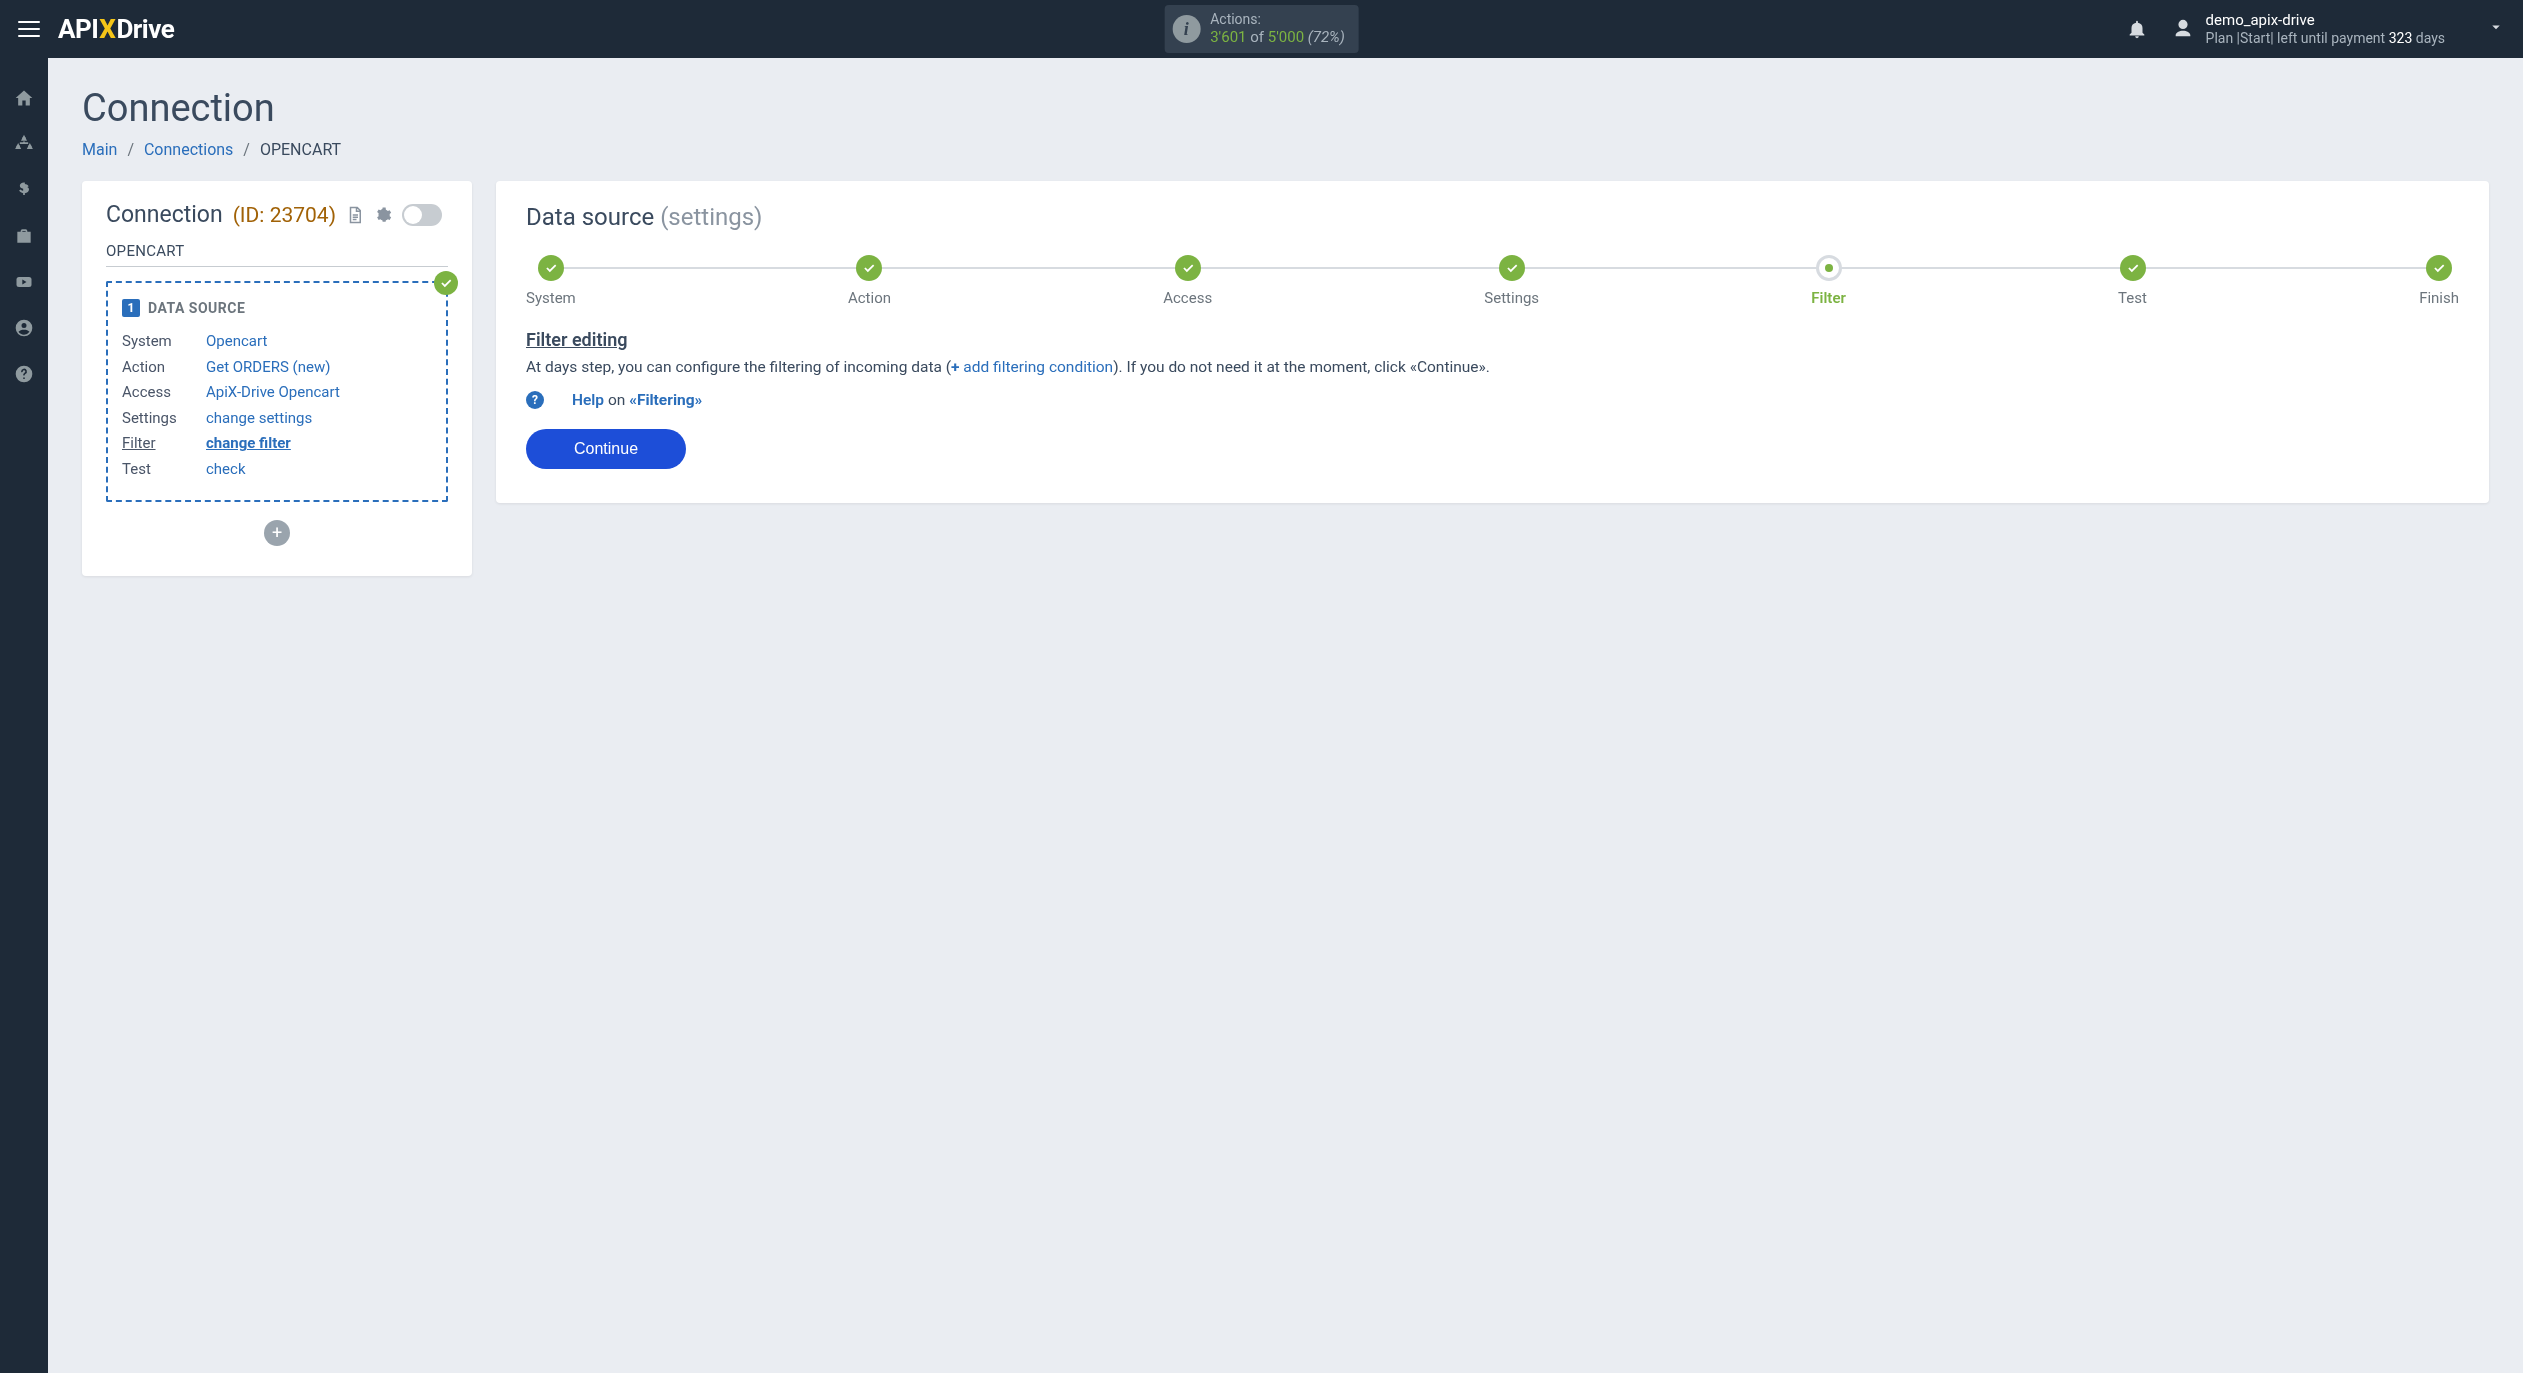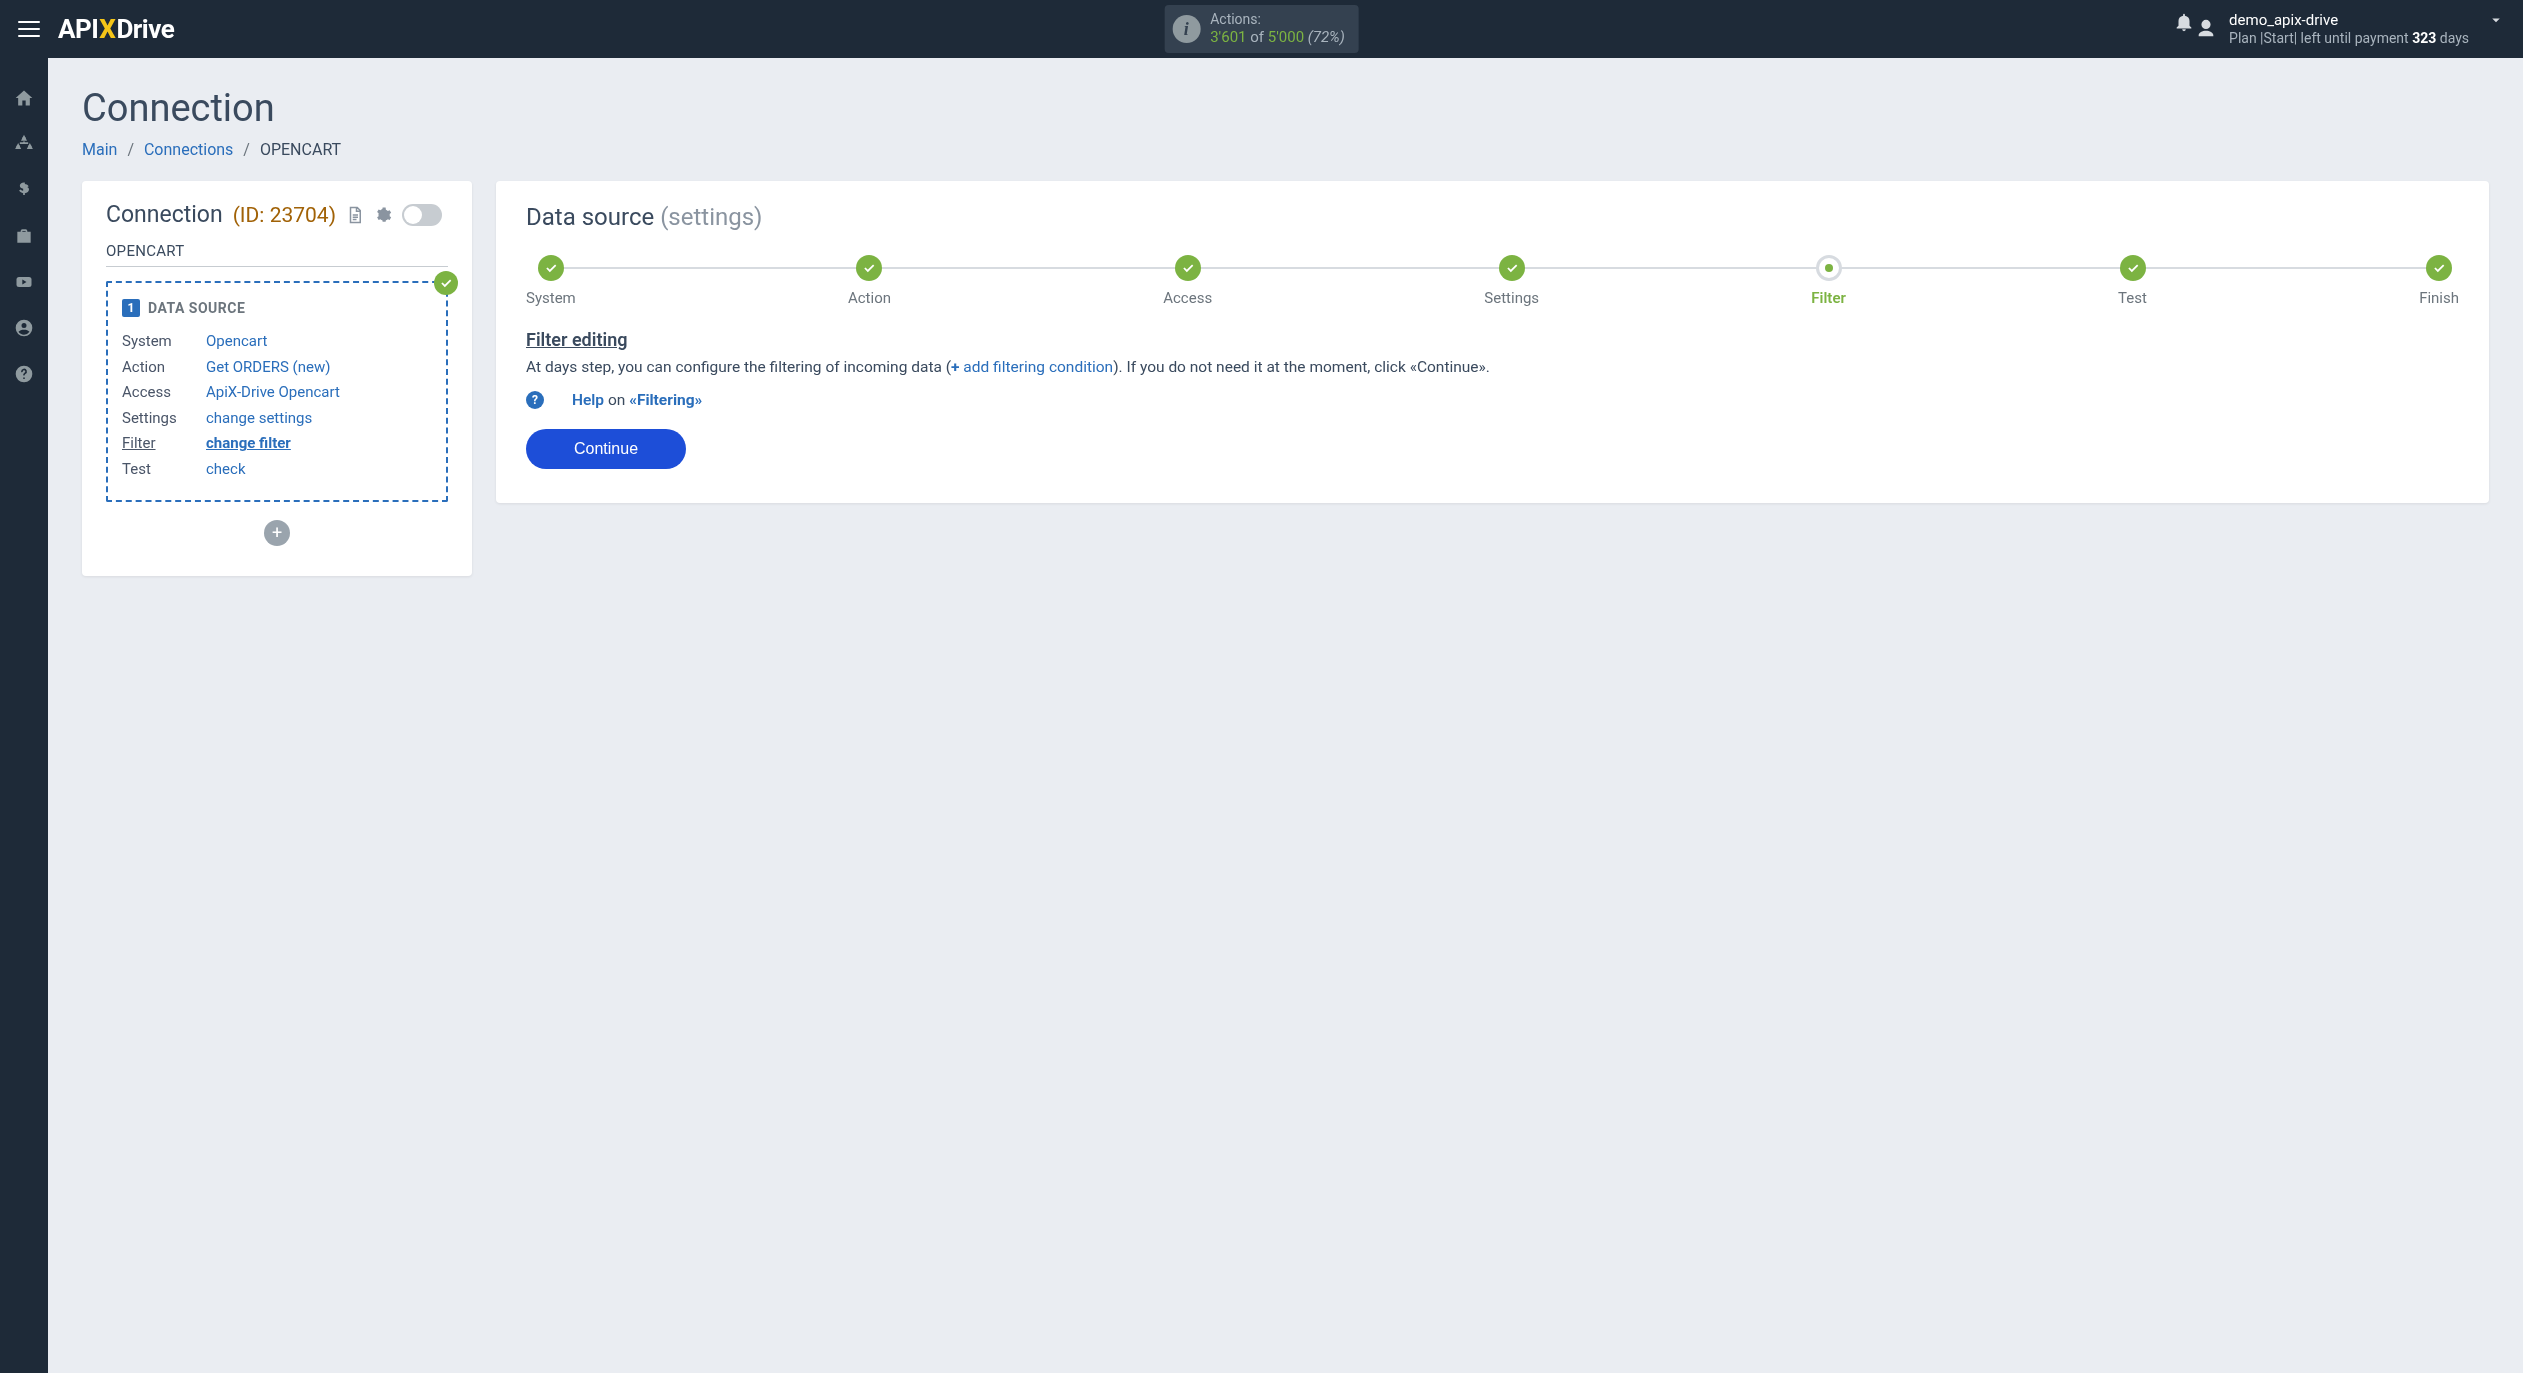--- a/index.html
+++ b/index.html
@@ -21,7 +21,7 @@
 .actions-values .of { color: #a9b4be; }
 .actions-values .limit { color: #7cb342; }
 .actions-values .pct { color: #a9b4be; font-style: italic; }
-.top-right { margin-left: auto; display: flex; }
+.top-right { margin-left: auto; display: flex; align-items: center; gap: 24px; }
 .bell-icon, .user-icon { width: 22px; height: 22px; fill: #d7dbe0; }
 .user-block { display: flex; align-items: center; gap: 12px; }
 .user-text { display: flex; flex-direction: column; line-height: 1.25; }

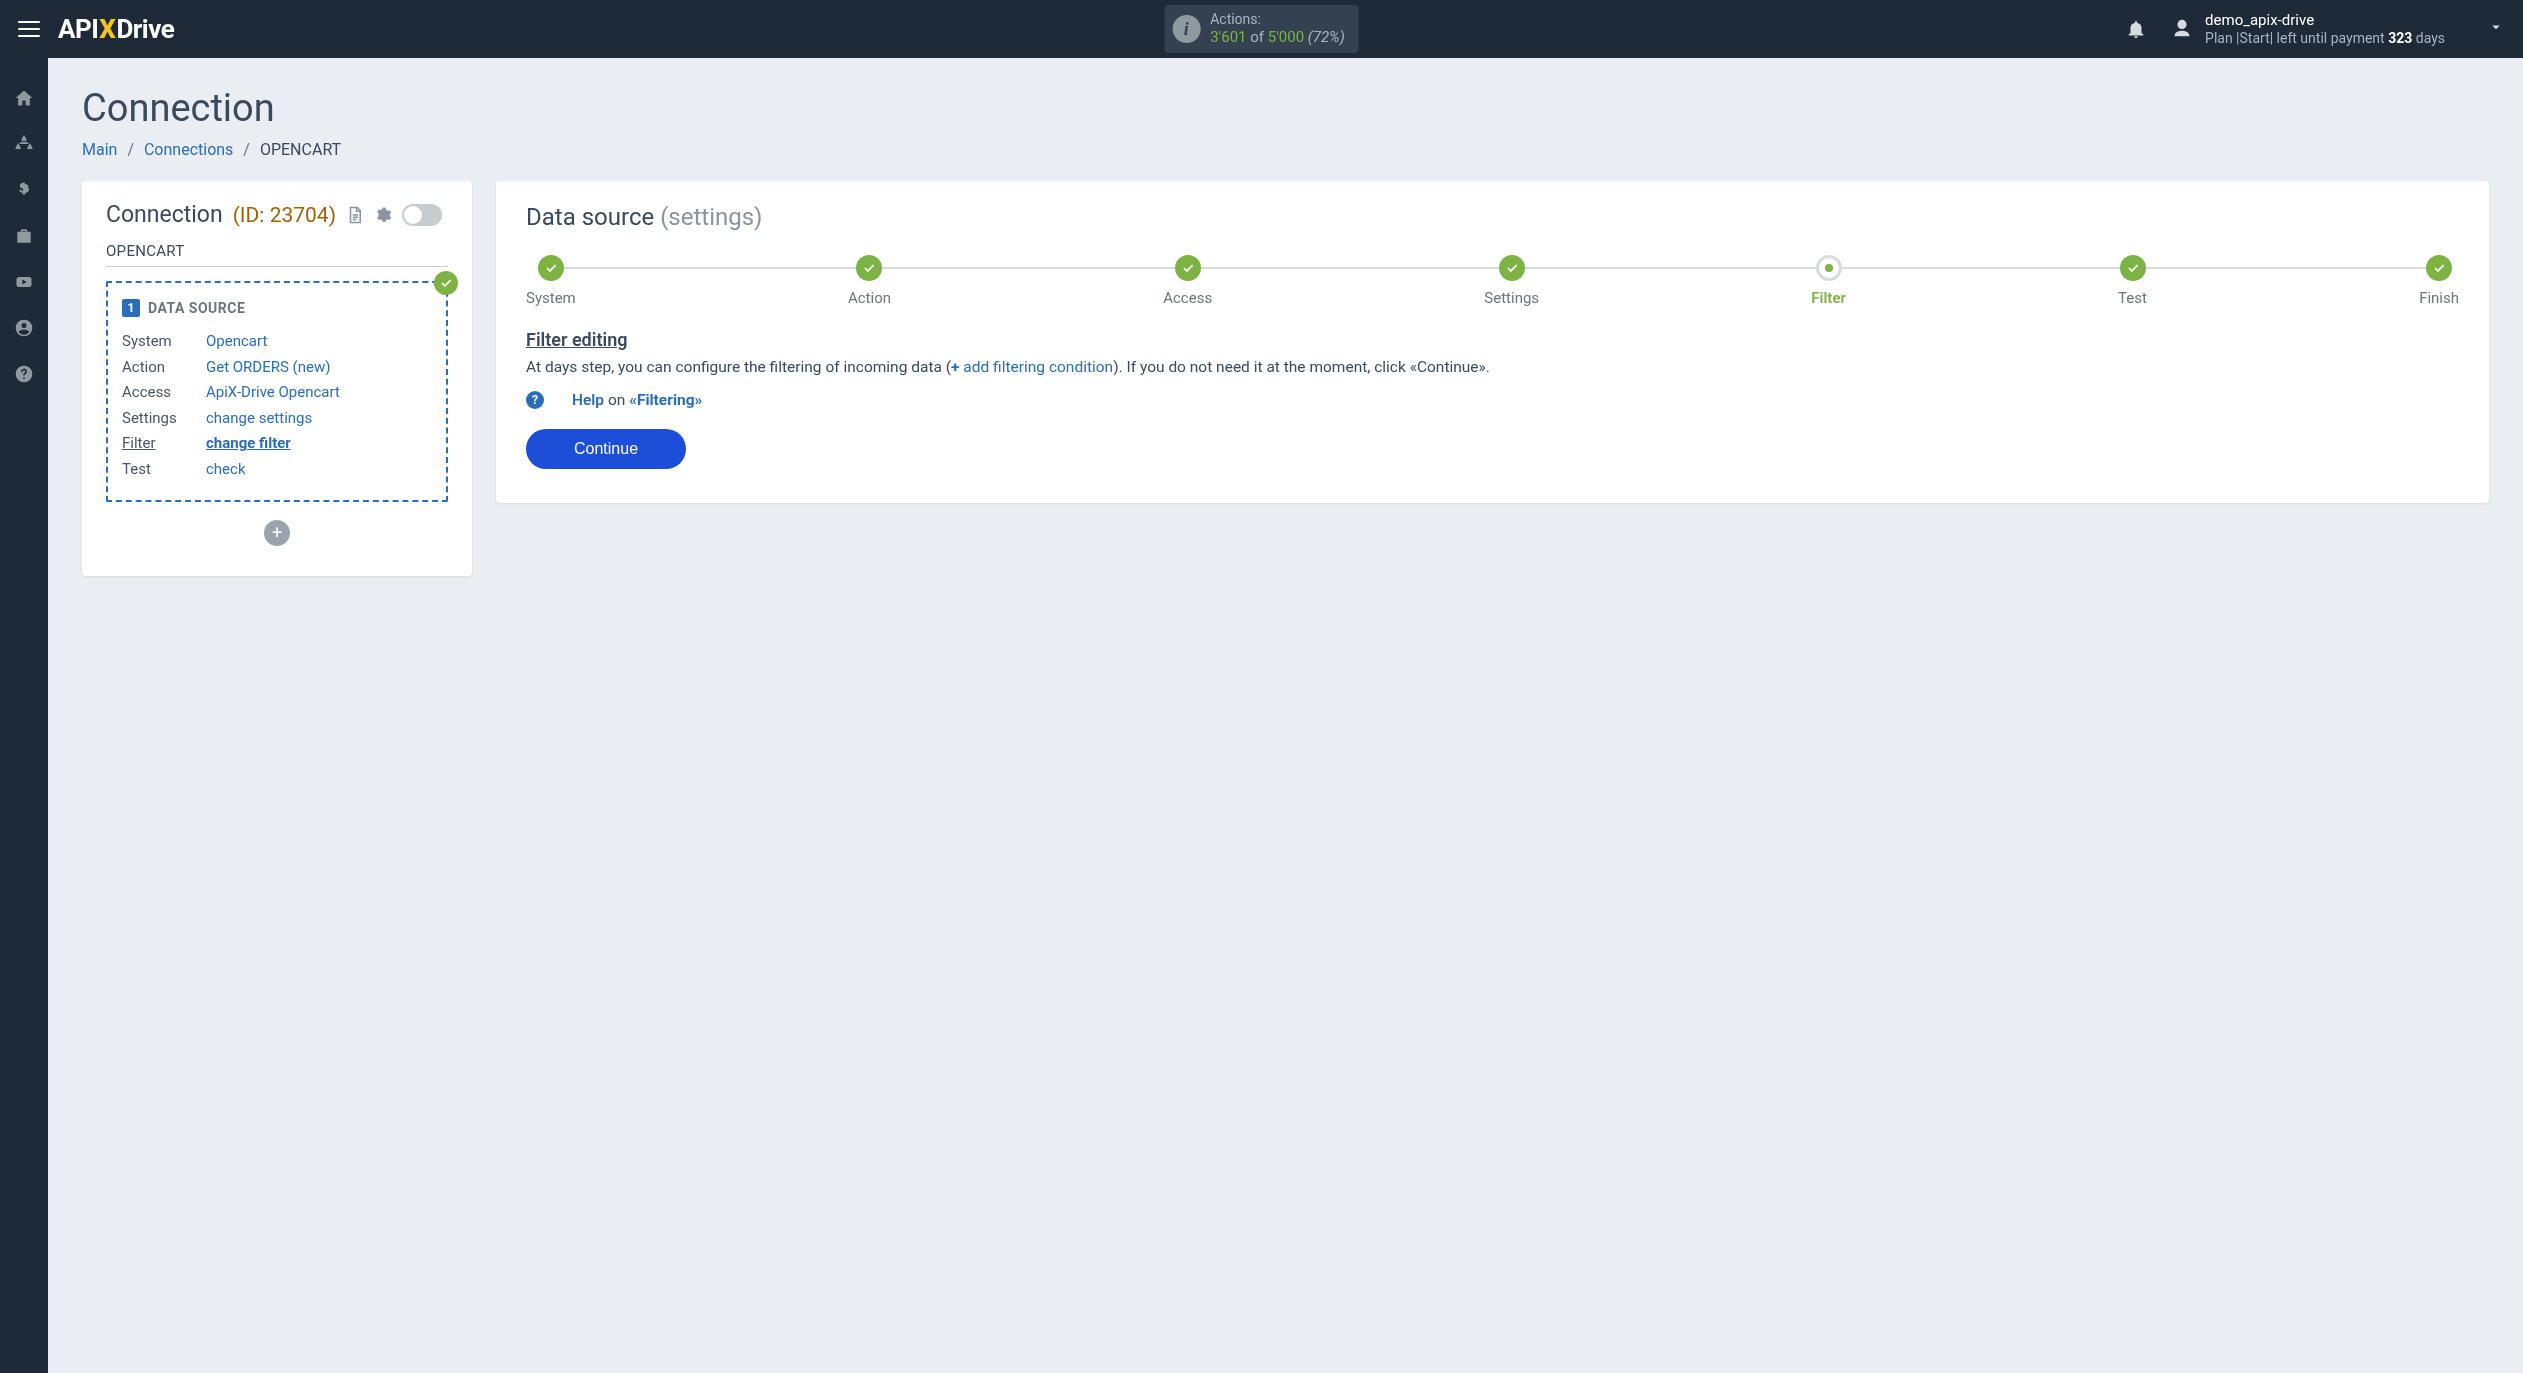--- a/index.html
+++ b/index.html
@@ -27,7 +27,7 @@
 .user-text { display: flex; flex-direction: column; line-height: 1.25; }
 .user-name { color: #fff; font-size: 15px; }
 .user-plan { color: #a9b4be; font-size: 14px; }
-.user-plan .days-n { color: #fff; font-weight: 700; }
+.user-plan .days-n { color: #fff; font-weight: 400; }
 .chevron-down { margin-left: 18px; }
 .chevron-down svg { width: 18px; height: 18px; fill: #d7dbe0; }
 

